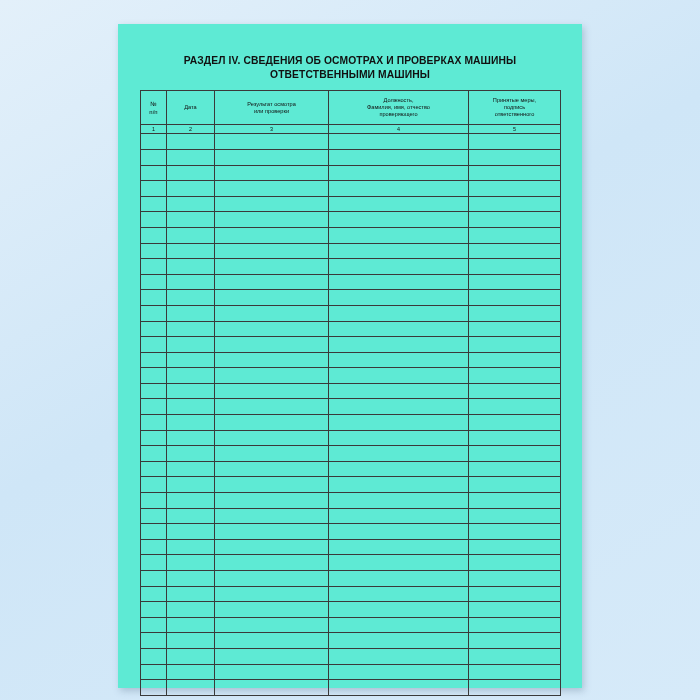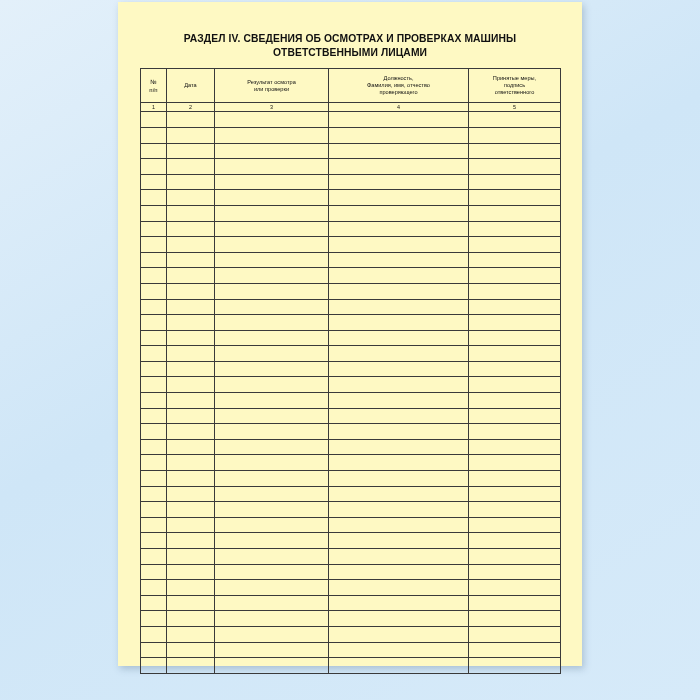--- a/index.html
+++ b/index.html
@@ -23,10 +23,10 @@
   .page-sheet {
     position: absolute;
     left: 118px;
-    top: 2px;
+    top: 24px;
     width: 464px;
     height: 664px;
-    background: #fef9c3;
+    background: #5eead4;
     box-shadow: 2px 3px 7px rgba(60, 90, 120, 0.28);
   }
   .page-inner {

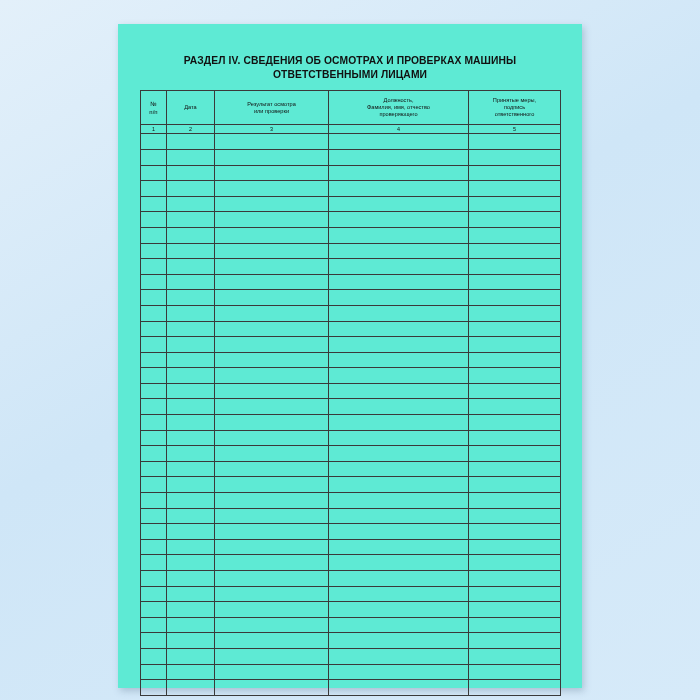--- a/index.html
+++ b/index.html
@@ -97,7 +97,7 @@
 
     <div class="doc-title">
       <span>РАЗДЕЛ IV. СВЕДЕНИЯ ОБ ОСМОТРАХ И ПРОВЕРКАХ МАШИНЫ</span><br>
-      <span>ОТВЕТСТВЕННЫМИ ЛИЦАМИ</span>
+      <span>ОТВЕТСТВЕННЫМИ МАШИНЫ</span>
     </div>
 
     <table class="reg-table">

